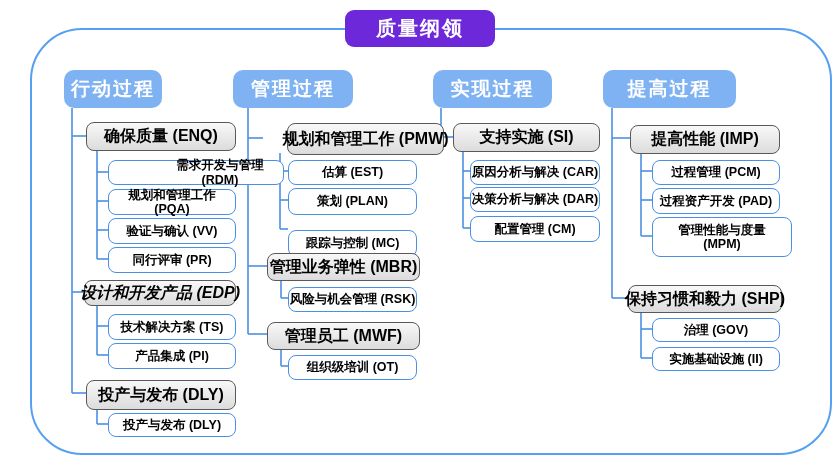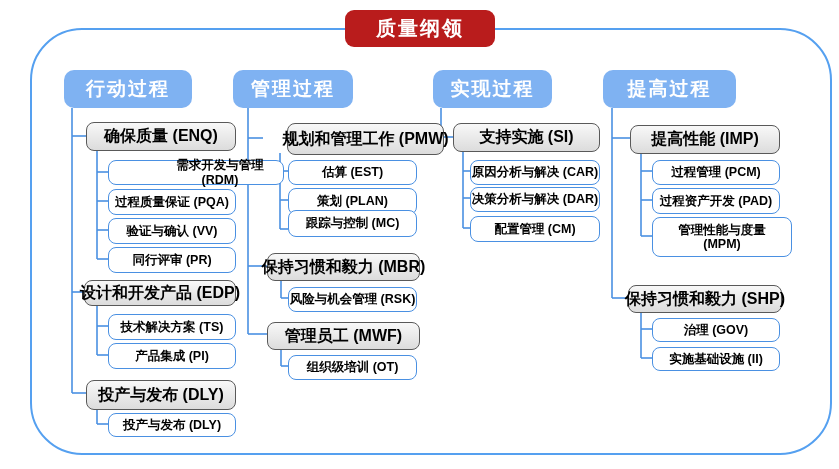--- a/index.html
+++ b/index.html
@@ -8,7 +8,7 @@
   .frame{position:absolute;left:30px;top:28px;width:798px;height:423px;
          border:2px solid #55a0f0;border-radius:52px;background:transparent;}
   .root{position:absolute;left:345px;top:10px;width:150px;height:37px;
-        background:#b91c1c;color:#fff;font-size:20px;font-weight:bold;
+        background:#6d28d9;color:#fff;font-size:20px;font-weight:bold;
         border-radius:9px;display:flex;align-items:center;justify-content:center;
         letter-spacing:2px;z-index:3;}
   .hdr{position:absolute;height:38px;background:#7fb2f2;color:#fff;

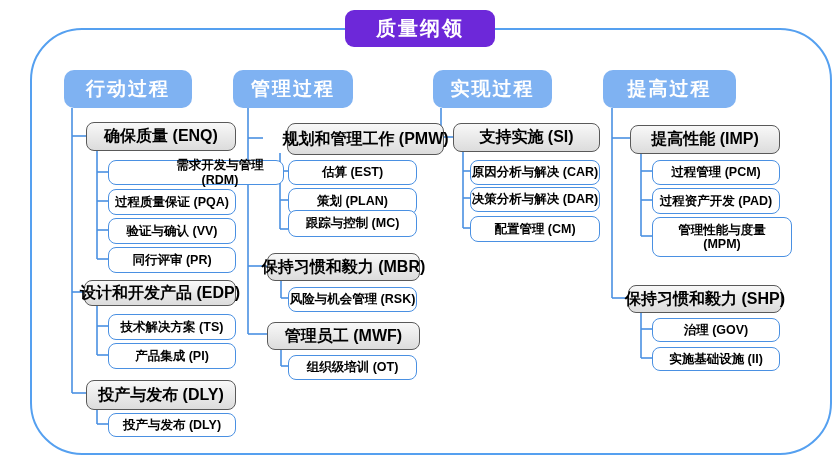--- a/index.html
+++ b/index.html
@@ -84,7 +84,7 @@
 
   <div class="root">质量纲领</div>
 
-  <div class="hdr" style="left:64px;top:70px;width:128px;">行动过程</div>
+  <div class="hdr" style="left:64px;top:70px;width:98px;">行动过程</div>
   <div class="hdr" style="left:233px;top:70px;width:120px;">管理过程</div>
   <div class="hdr" style="left:433px;top:70px;width:119px;">实现过程</div>
   <div class="hdr" style="left:603px;top:70px;width:133px;">提高过程</div>

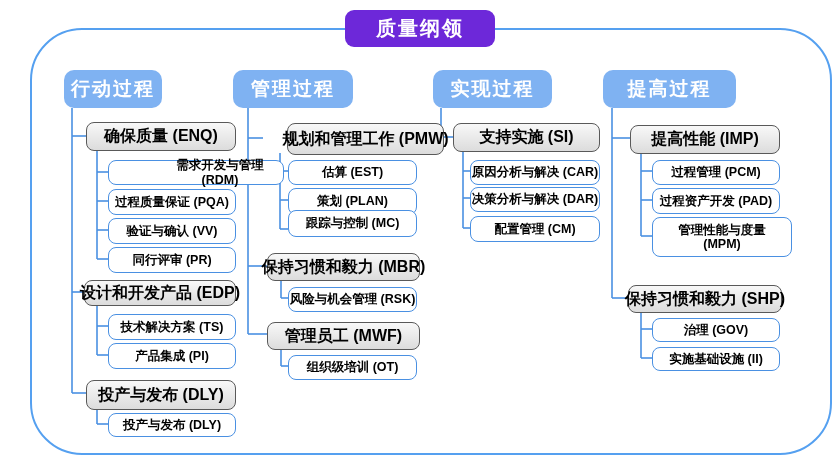--- a/index.html
+++ b/index.html
@@ -91,7 +91,7 @@
 
   <div class="gray" style="left:86px;top:122px;width:148px;height:27px;">确保质量 (ENQ)</div>
   <div class="white" style="left:108px;top:160px;width:126px;height:23px;padding-left:48px;">需求开发与管理 (RDM)</div>
-  <div class="white" style="left:108px;top:189px;width:126px;height:24px;">过程质量保证 (PQA)</div>
+  <div class="white" style="left:108px;top:189px;width:126px;height:24px;">规划和管理工作 (PQA)</div>
   <div class="white" style="left:108px;top:218px;width:126px;height:24px;">验证与确认 (VV)</div>
   <div class="white" style="left:108px;top:247px;width:126px;height:24px;">同行评审 (PR)</div>
   <div class="gray" style="left:84px;top:280px;width:150px;height:24px;">设计和开发产品 (EDP)</div>

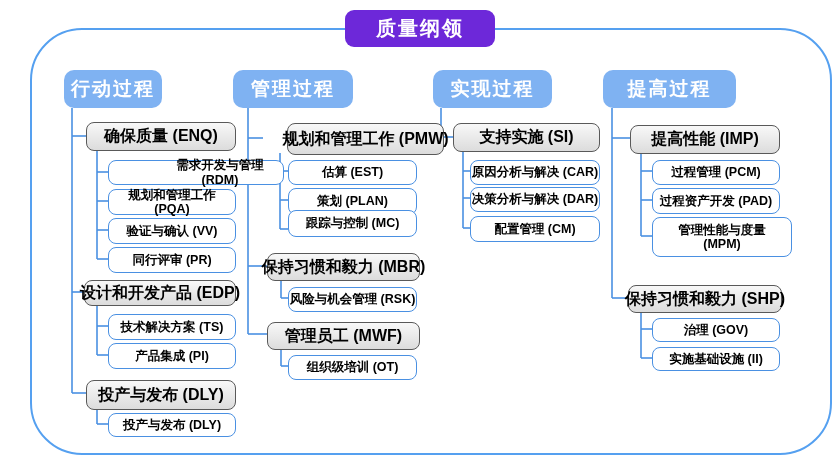--- a/index.html
+++ b/index.html
@@ -103,7 +103,7 @@
   <div class="gray" style="left:263px;top:123px;width:155px;height:30px;margin-left:24px;">规划和管理工作 (PMW)</div>
   <div class="white" style="left:288px;top:160px;width:127px;height:23px;">估算 (EST)</div>
   <div class="white" style="left:288px;top:188px;width:127px;height:25px;">策划 (PLAN)</div>
-  <div class="white" style="left:288px;top:210px;width:127px;height:25px;">跟踪与控制 (MC)</div>
+  <div class="white" style="left:288px;top:230px;width:127px;height:25px;">跟踪与控制 (MC)</div>
   <div class="gray" style="left:267px;top:253px;width:151px;height:26px;">保持习惯和毅力 (MBR)</div>
   <div class="white" style="left:288px;top:287px;width:127px;height:23px;">风险与机会管理 (RSK)</div>
   <div class="gray" style="left:267px;top:322px;width:151px;height:26px;">管理员工 (MWF)</div>

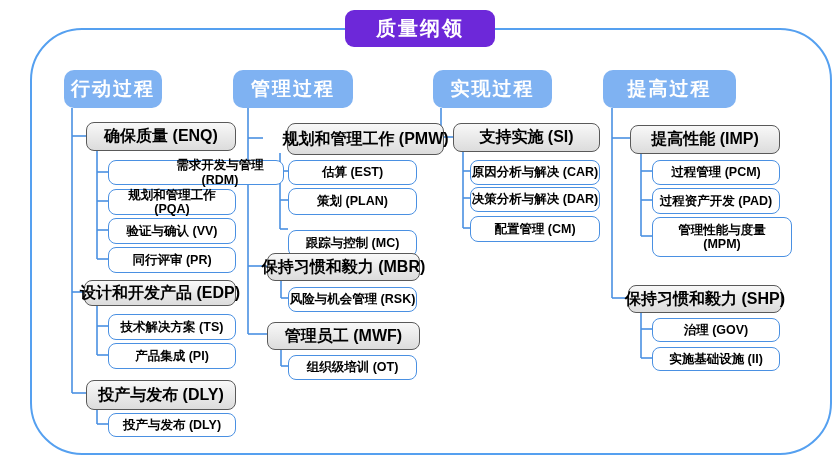--- a/index.html
+++ b/index.html
@@ -104,7 +104,7 @@
   <div class="white" style="left:288px;top:160px;width:127px;height:23px;">估算 (EST)</div>
   <div class="white" style="left:288px;top:188px;width:127px;height:25px;">策划 (PLAN)</div>
   <div class="white" style="left:288px;top:230px;width:127px;height:25px;">跟踪与控制 (MC)</div>
-  <div class="gray" style="left:267px;top:253px;width:151px;height:26px;">保持习惯和毅力 (MBR)</div>
+  <div class="gray" style="left:267px;top:253px;width:151px;height:26px;">管理业务弹性 (MBR)</div>
   <div class="white" style="left:288px;top:287px;width:127px;height:23px;">风险与机会管理 (RSK)</div>
   <div class="gray" style="left:267px;top:322px;width:151px;height:26px;">管理员工 (MWF)</div>
   <div class="white" style="left:288px;top:355px;width:127px;height:23px;">组织级培训 (OT)</div>

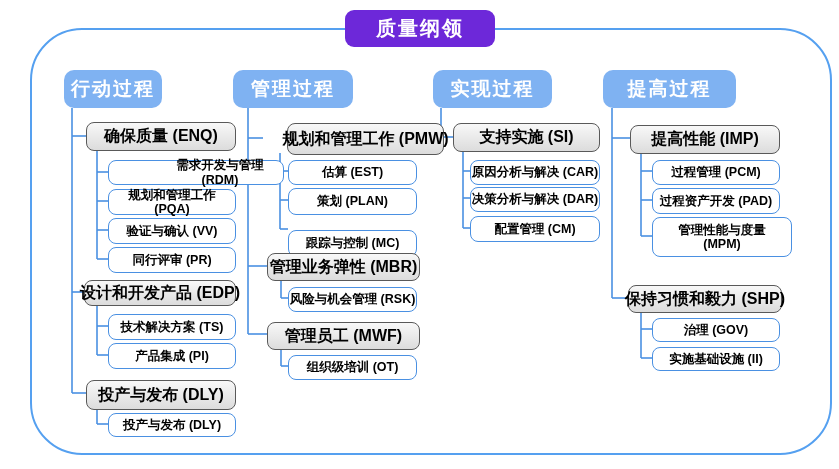--- a/index.html
+++ b/index.html
@@ -94,7 +94,7 @@
   <div class="white" style="left:108px;top:189px;width:126px;height:24px;">规划和管理工作 (PQA)</div>
   <div class="white" style="left:108px;top:218px;width:126px;height:24px;">验证与确认 (VV)</div>
   <div class="white" style="left:108px;top:247px;width:126px;height:24px;">同行评审 (PR)</div>
-  <div class="gray" style="left:84px;top:280px;width:150px;height:24px;">设计和开发产品 (EDP)</div>
+  <div class="gray" style="left:84px;top:280px;width:150px;height:24px;font-style:italic;">设计和开发产品 (EDP)</div>
   <div class="white" style="left:108px;top:314px;width:126px;height:24px;">技术解决方案 (TS)</div>
   <div class="white" style="left:108px;top:343px;width:126px;height:24px;">产品集成 (PI)</div>
   <div class="gray" style="left:86px;top:380px;width:148px;height:28px;">投产与发布 (DLY)</div>

